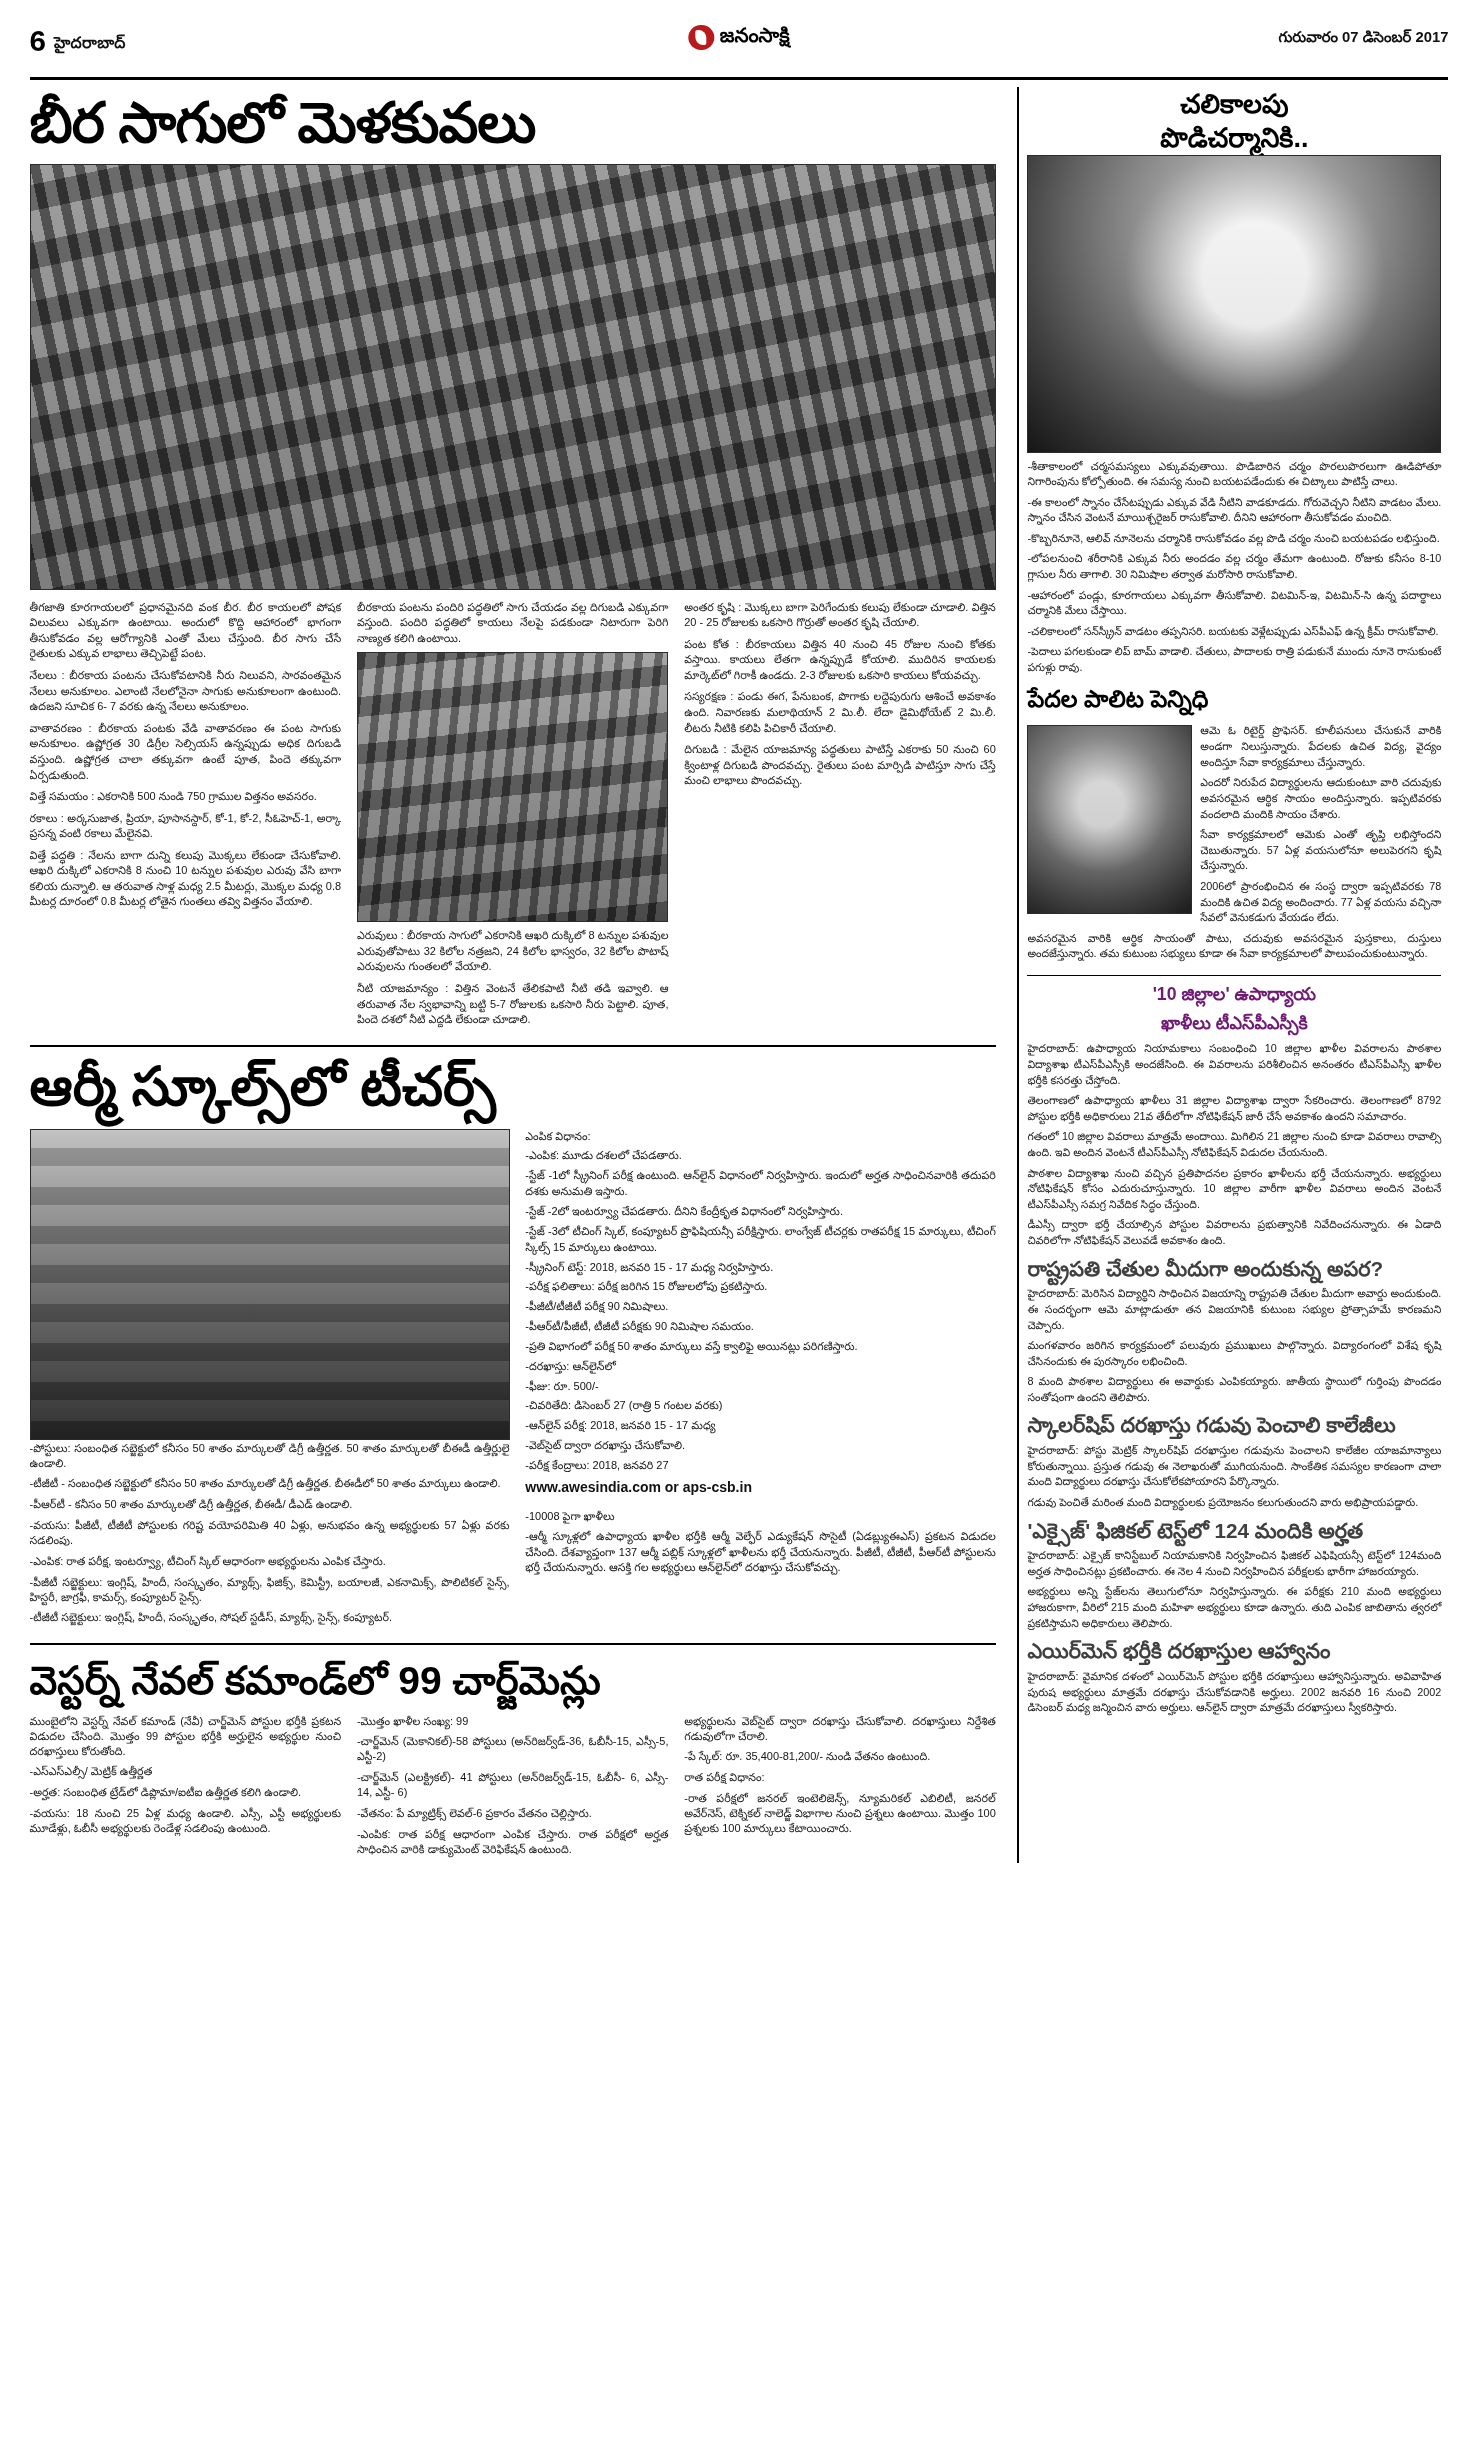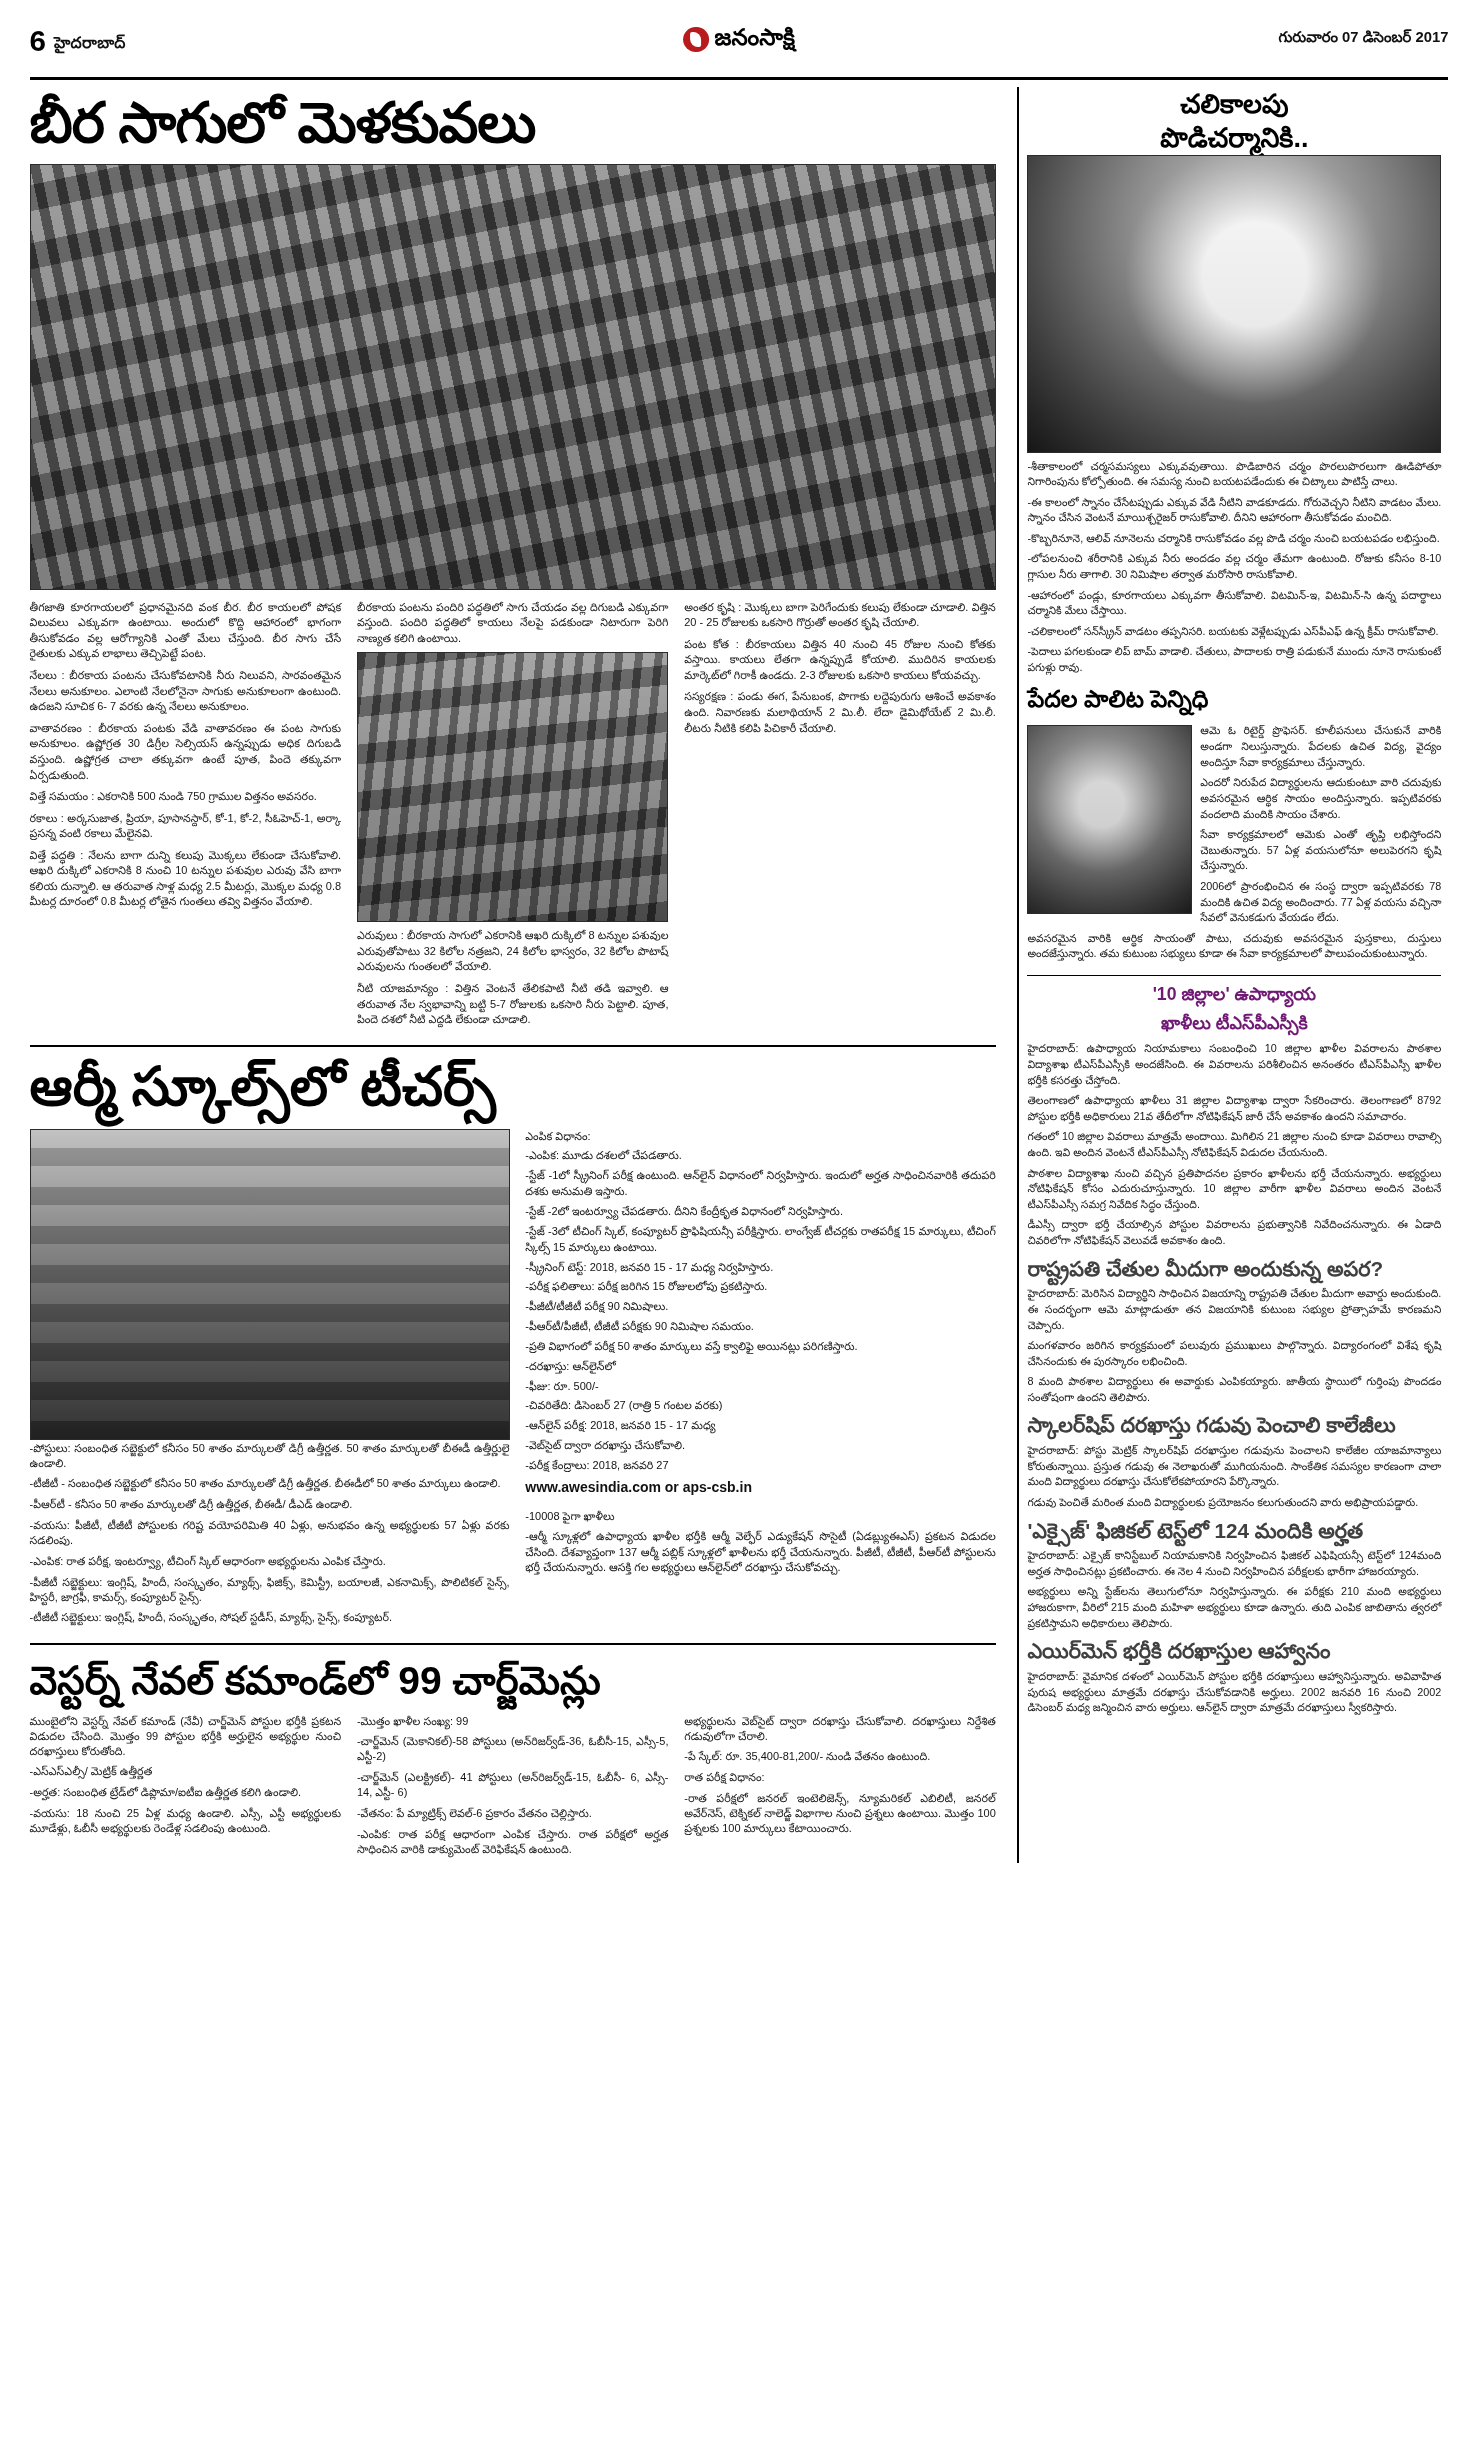--- a/index.html
+++ b/index.html
@@ -76,7 +76,7 @@
     border-radius: 2px 7.9px 2px 7.9px;
   }
   .paper-name {
-    font-size: 23px;
+    font-size: 20px;
     font-weight: bold;
     color: #000;
   }

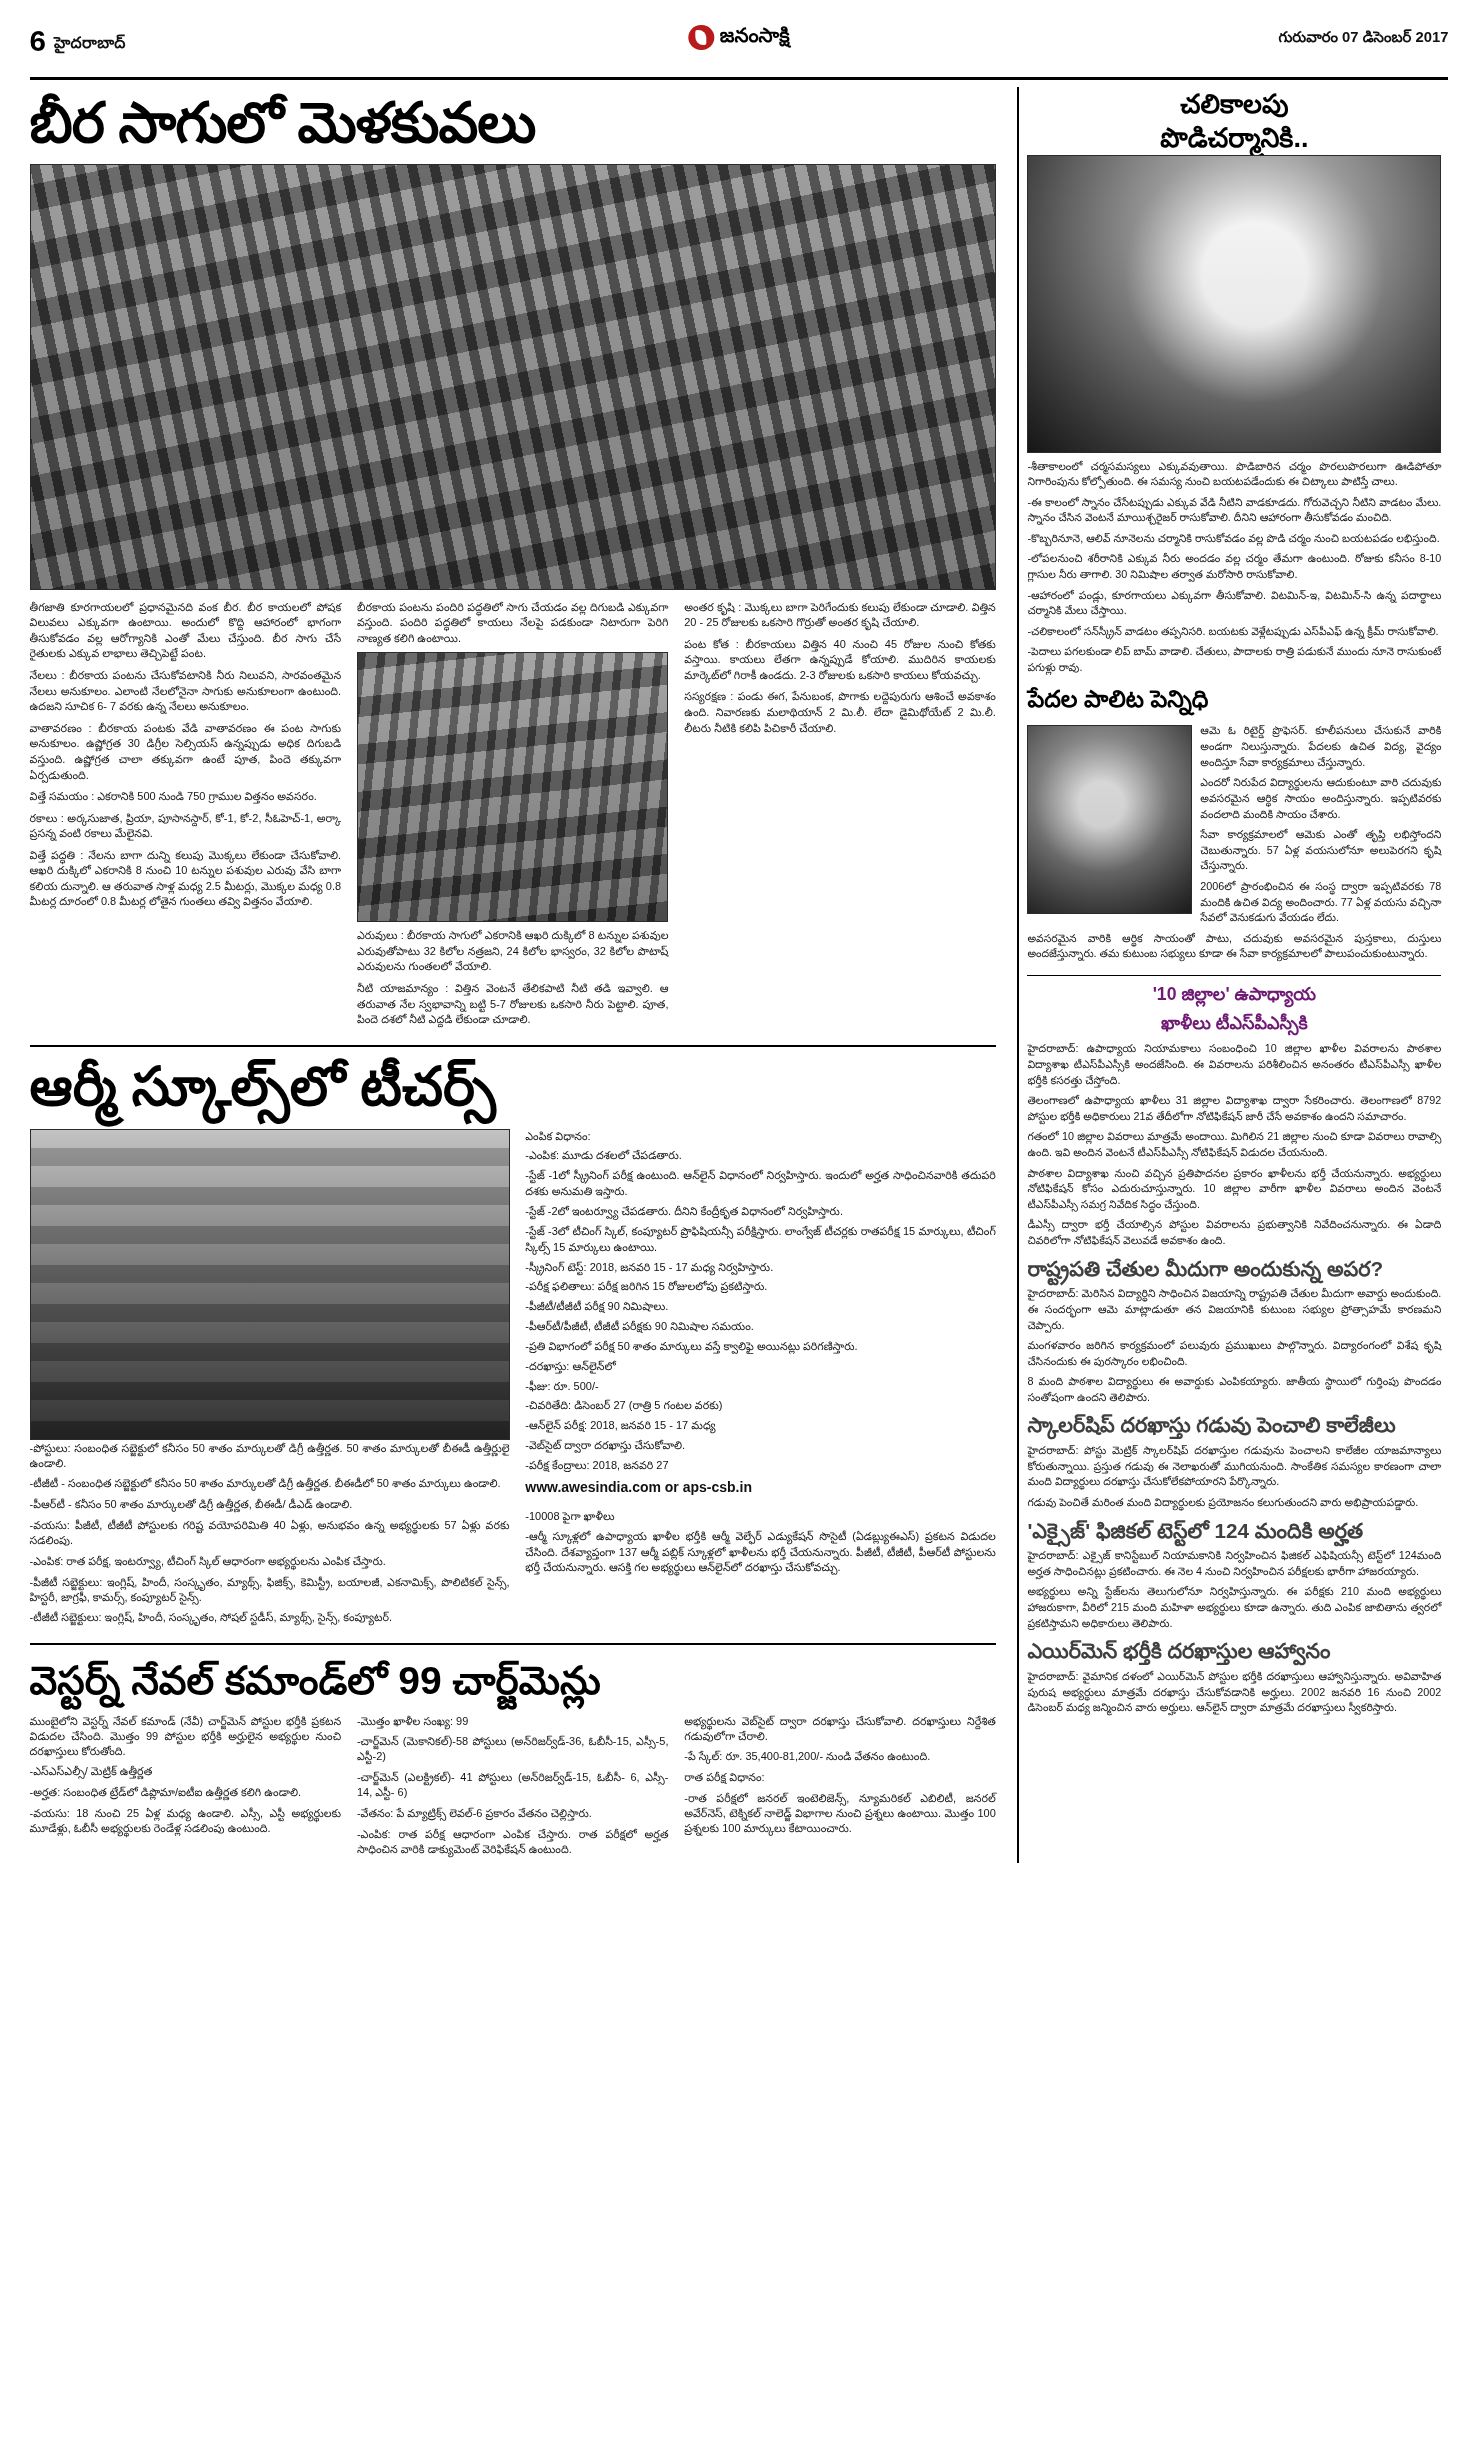--- a/index.html
+++ b/index.html
@@ -305,6 +305,7 @@
             <p class="body">అంతర కృషి : మొక్కలు బాగా పెరిగేందుకు కలుపు లేకుండా చూడాలి. విత్తిన 20 - 25 రోజులకు ఒకసారి గొర్రుతో అంతర కృషి చేయాలి.</p>
             <p class="body">పంట కోత : బీరకాయలు విత్తిన 40 నుంచి 45 రోజుల నుంచి కోతకు వస్తాయి. కాయలు లేతగా ఉన్నప్పుడే కోయాలి. ముదిరిన కాయలకు మార్కెట్‌లో గిరాకీ ఉండదు. 2-3 రోజులకు ఒకసారి కాయలు కోయవచ్చు.</p>
             <p class="body">సస్యరక్షణ : పండు ఈగ, పేనుబంక, పొగాకు లద్దెపురుగు ఆశించే అవకాశం ఉంది. నివారణకు మలాథియాన్ 2 మి.లీ. లేదా డైమిథోయేట్ 2 మి.లీ. లీటరు నీటికి కలిపి పిచికారీ చేయాలి.</p>
+            <p class="body">దిగుబడి : మేలైన యాజమాన్య పద్ధతులు పాటిస్తే ఎకరాకు 50 నుంచి 60 క్వింటాళ్ల దిగుబడి పొందవచ్చు. రైతులు పంట మార్పిడి పాటిస్తూ సాగు చేస్తే మంచి లాభాలు పొందవచ్చు.</p>
           </div>
         </div>
       </div>

